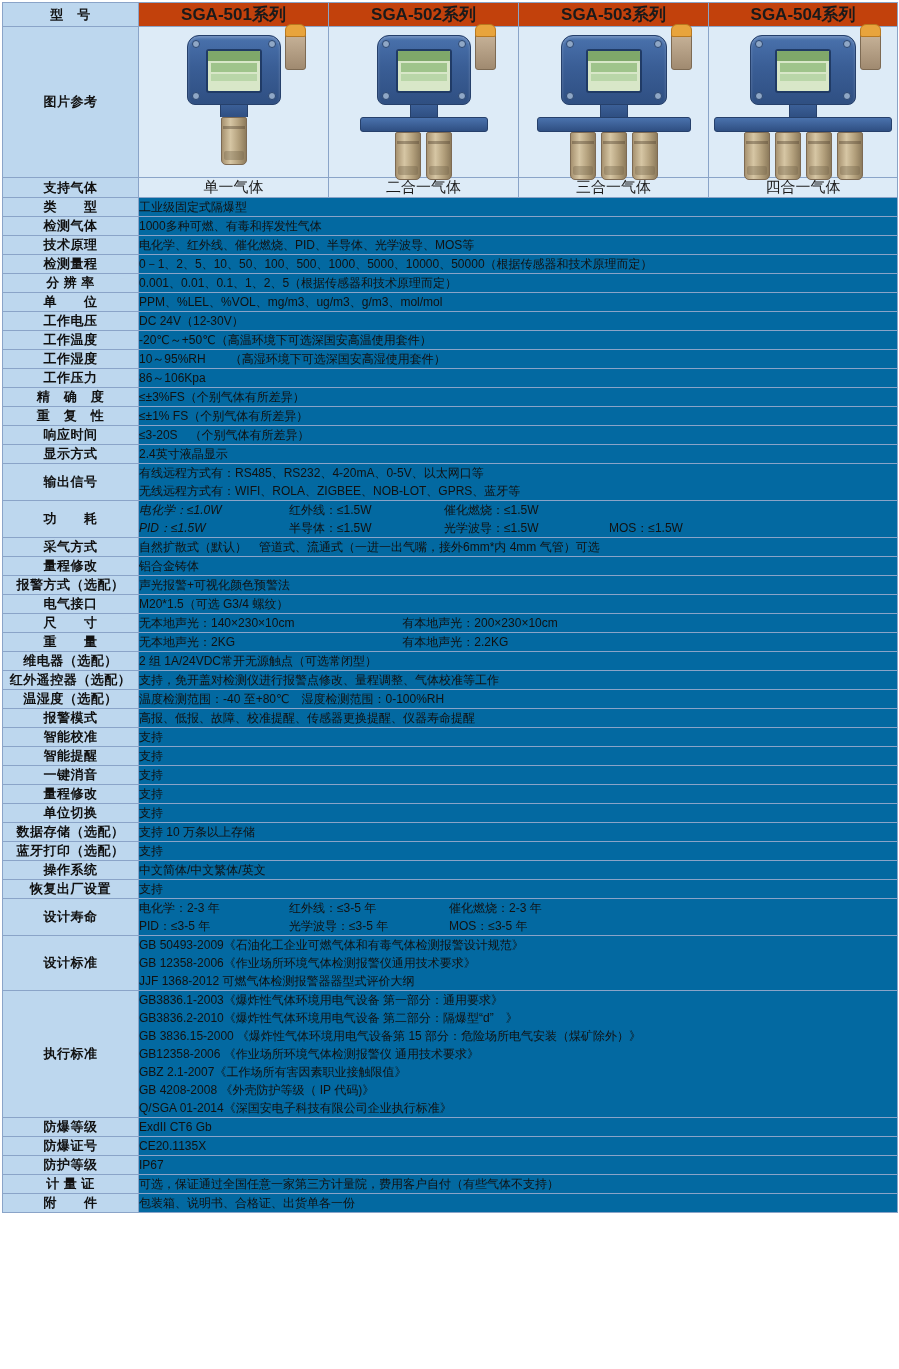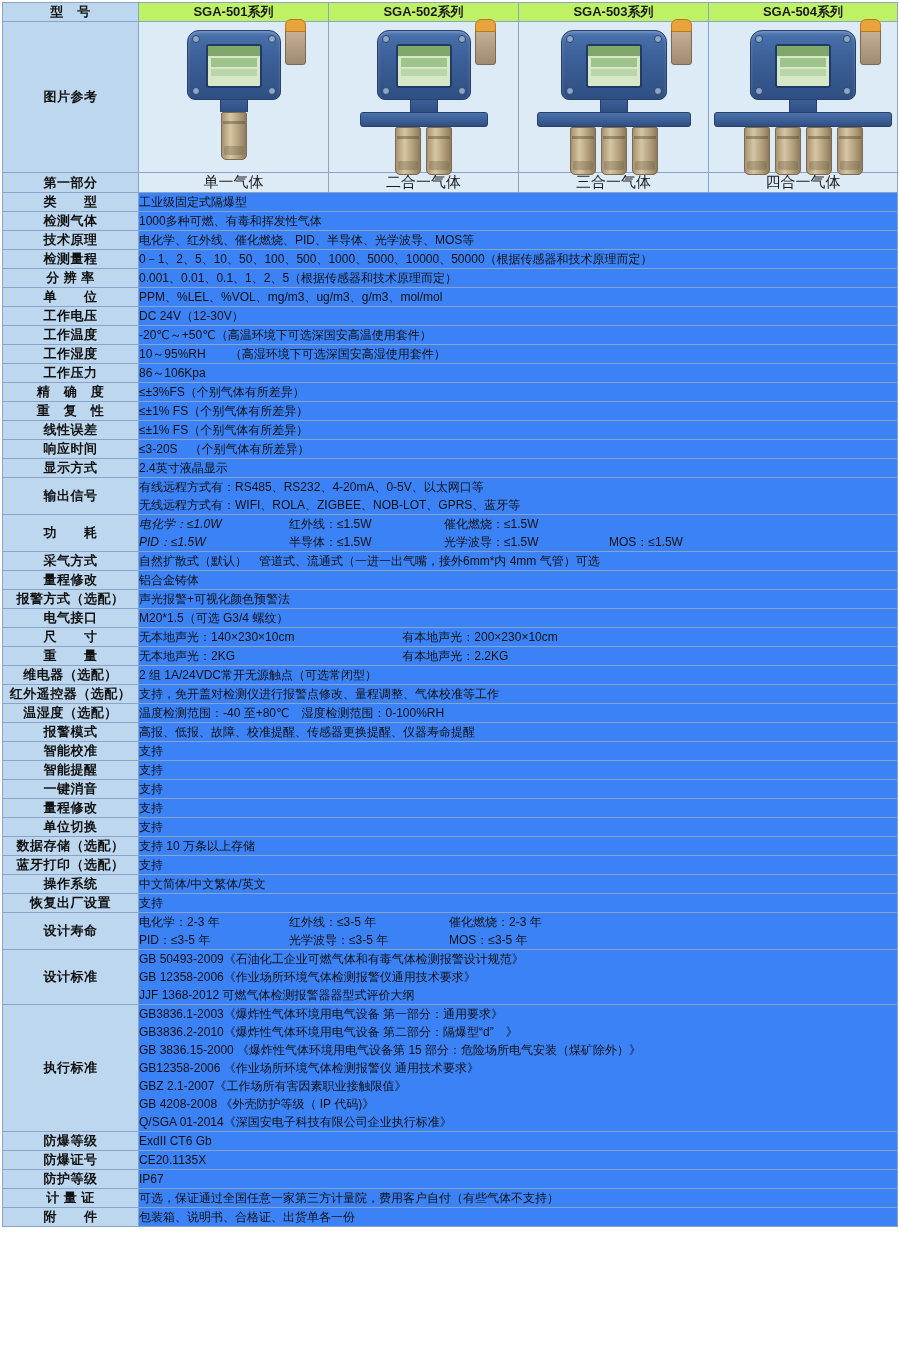--- a/index.html
+++ b/index.html
@@ -47,10 +47,10 @@
     line-height: 1.5;
   }
   .model-head {
-    background: #bef264;
+    background: #c2410c;
     text-align: center;
     font-weight: bold;
-    font-size: 13px;
+    font-size: 17px;
     padding: 7px 2px;
   }
   .img-cell {

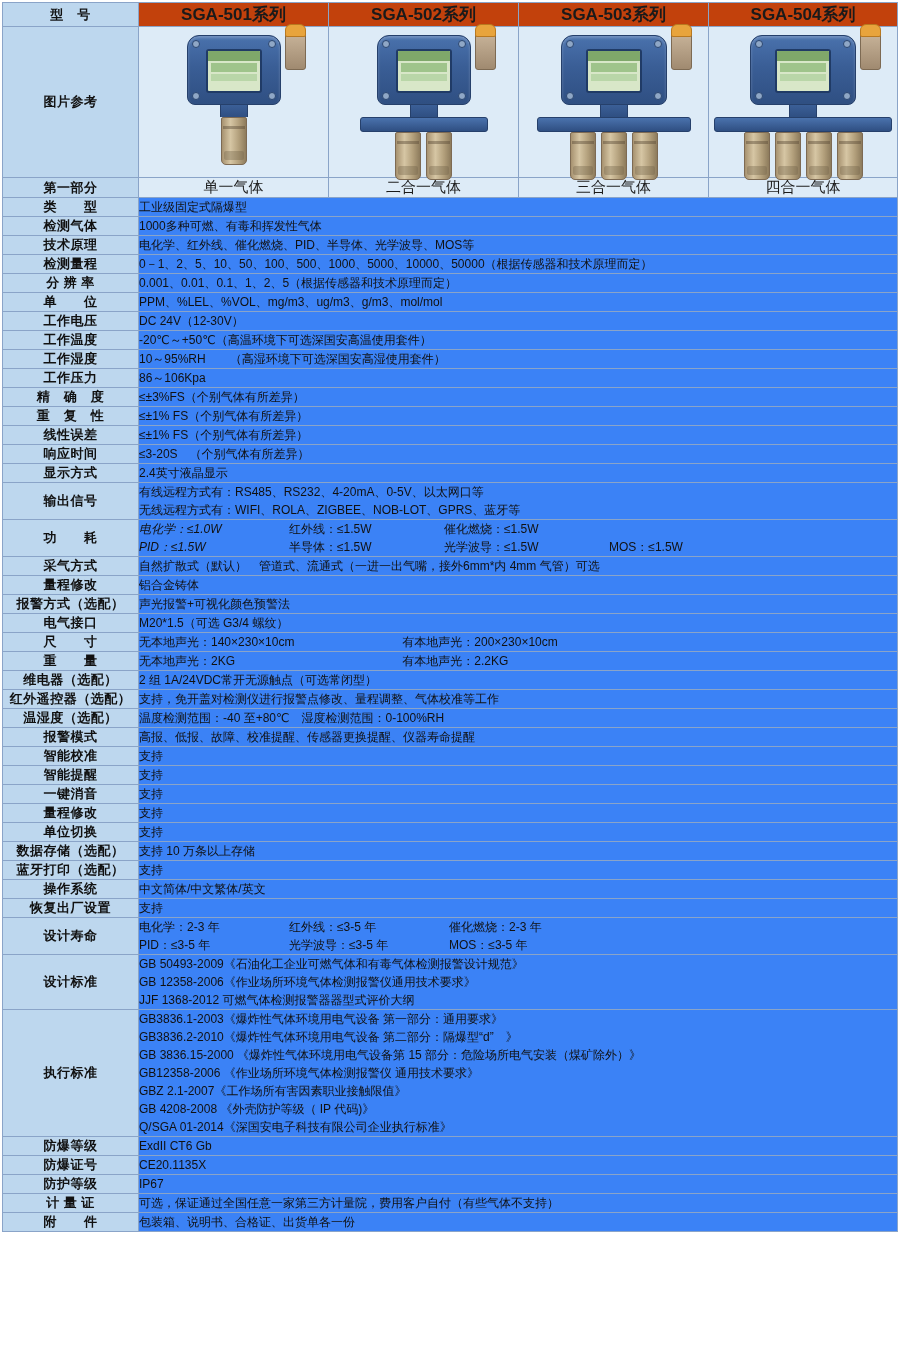--- a/index.html
+++ b/index.html
@@ -352,7 +352,7 @@
       </tr>
 
       <tr>
-        <td class="label">第一部分</td>
+        <td class="label">支持气体</td>
         <td class="gas-cell">单一气体</td>
         <td class="gas-cell">二合一气体</td>
         <td class="gas-cell">三合一气体</td>

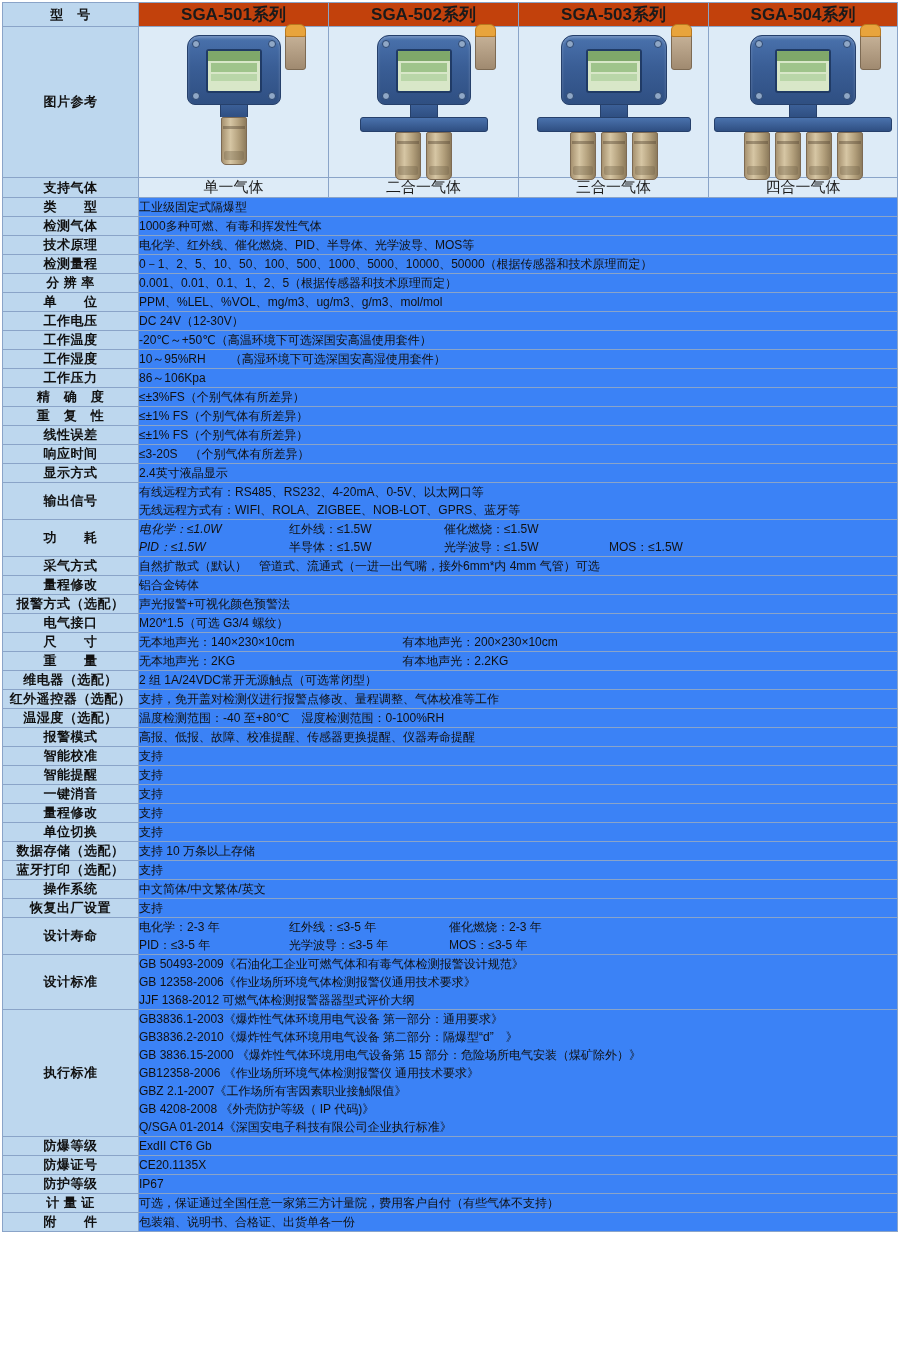--- a/index.html
+++ b/index.html
@@ -40,7 +40,7 @@
     line-height: 1.35;
   }
   td.val {
-    background: #3b82f6;
+    background: #0369a1;
     padding: 5px 8px;
     font-size: 12px;
     color: #111;

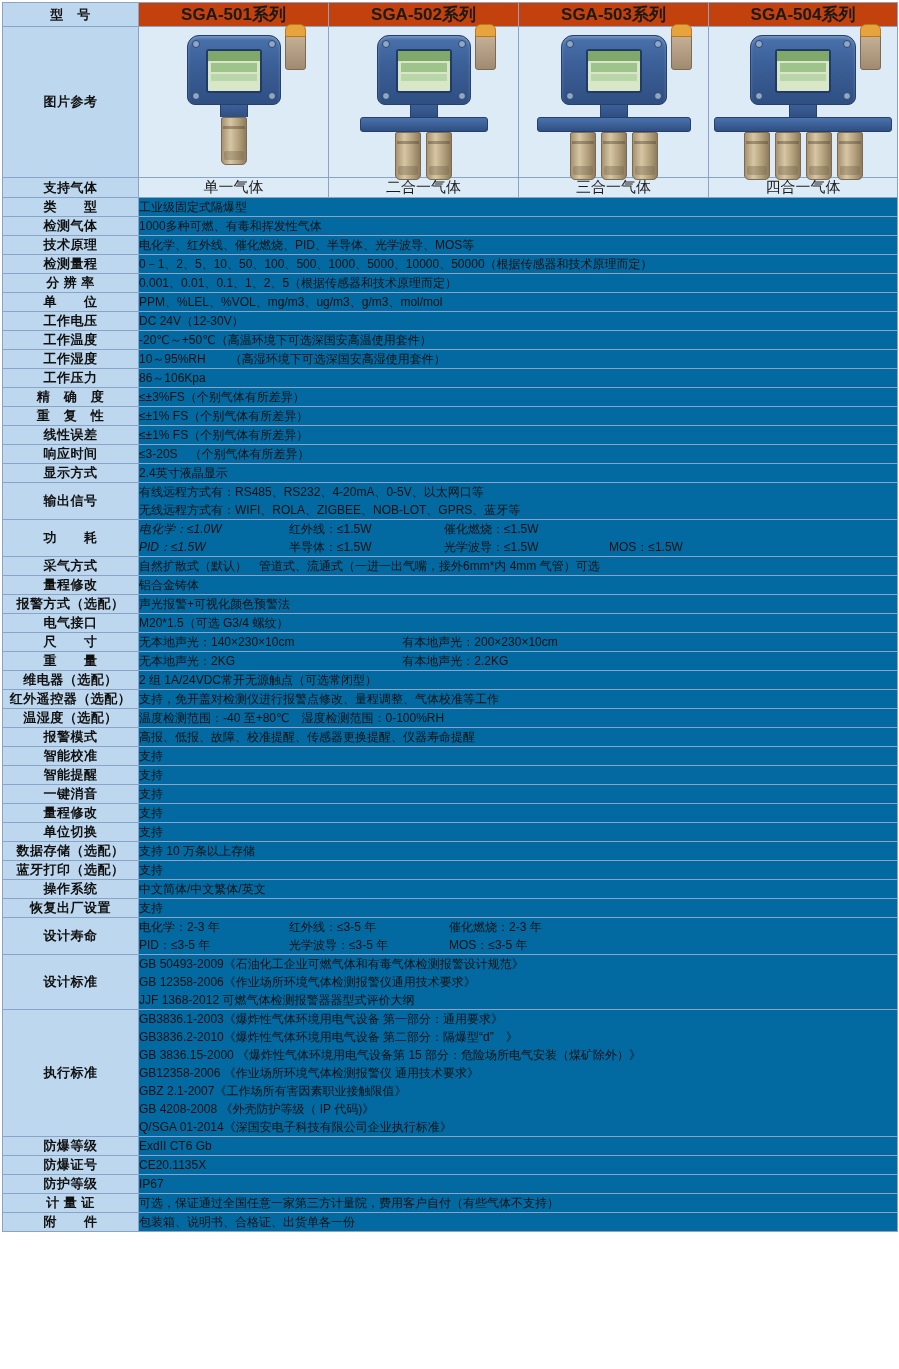--- a/index.html
+++ b/index.html
@@ -408,10 +408,6 @@
           <td class="val" colspan="4">≤±1% FS（个别气体有所差异）</td>
         </tr>
       <tr>
-          <td class="label">线性误差</td>
-          <td class="val" colspan="4">≤±1% FS（个别气体有所差异）</td>
-        </tr>
-      <tr>
           <td class="label">响应时间</td>
           <td class="val" colspan="4">≤3-20S　（个别气体有所差异）</td>
         </tr>

